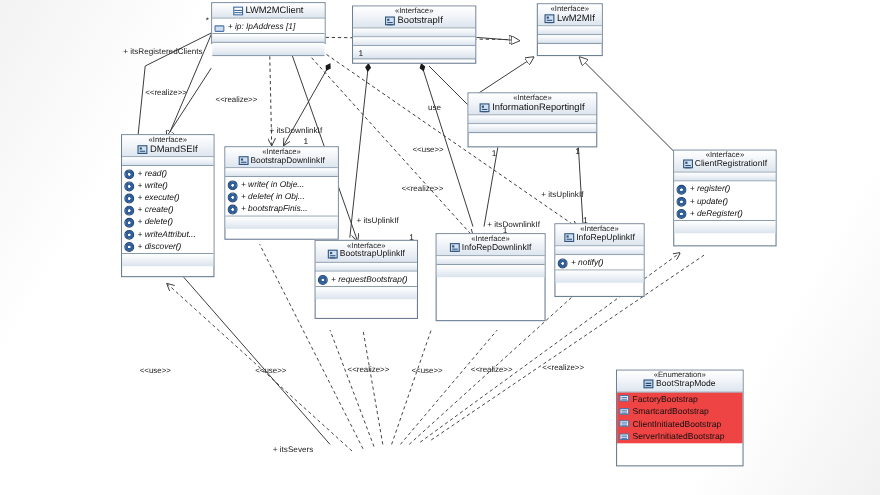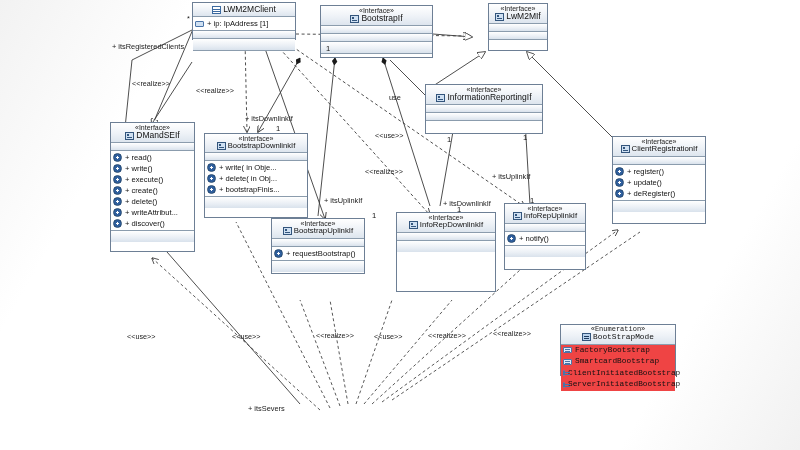--- a/index.html
+++ b/index.html
@@ -48,7 +48,7 @@
   }
   .mem{
     font-size:7.6px;color:#111;white-space:nowrap;line-height:11px;
-    display:flex;align-items:center;gap:3px;
+    display:flex;align-items:flex-end;gap:3px;font-style:italic;
   }
   .mem .gear{flex:0 0 auto;}
   .lits{background:#ef4444;padding:0 2px;}

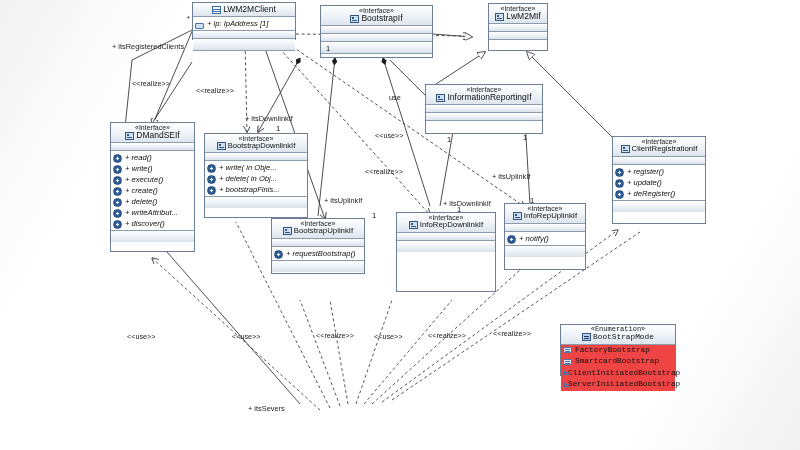--- a/index.html
+++ b/index.html
@@ -282,7 +282,7 @@
     <div class="compart tall" style="border-bottom:none;"></div>
   </div>
 
-  <div class="node" style="left:271px;top:218px;width:94px;height:56px;">
+  <div class="node" style="left:286px;top:218px;width:94px;height:72px;">
     <div class="hdr">
       <span class="stereo">«Interface»</span>
       <span class="nm" style="font-size:7.8px;"><span class="ic ic-iface"></span><span>BootstrapUplinkIf</span></span>

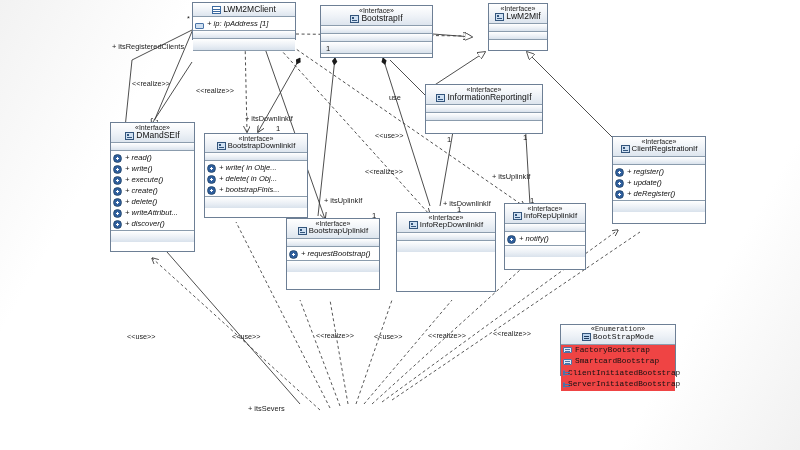--- a/index.html
+++ b/index.html
@@ -321,7 +321,7 @@
     <div class="compart tall" style="border-bottom:none;"></div>
   </div>
 
-  <div class="node" style="left:560px;top:324px;width:116px;height:52px;font-family:Liberation Mono, monospace;">
+  <div class="node" style="left:560px;top:336px;width:116px;height:88px;">
     <div class="hdr">
       <span class="stereo">«Enumeration»</span>
       <span class="nm" style="font-size:7.8px;"><span class="ic ic-enum"></span><span>BootStrapMode</span></span>

